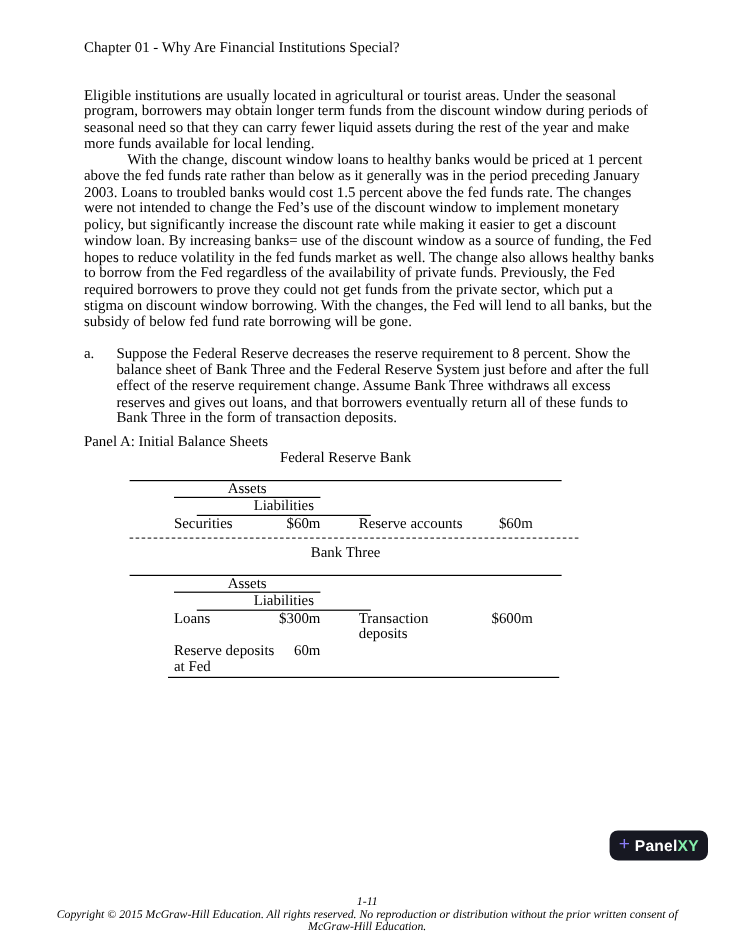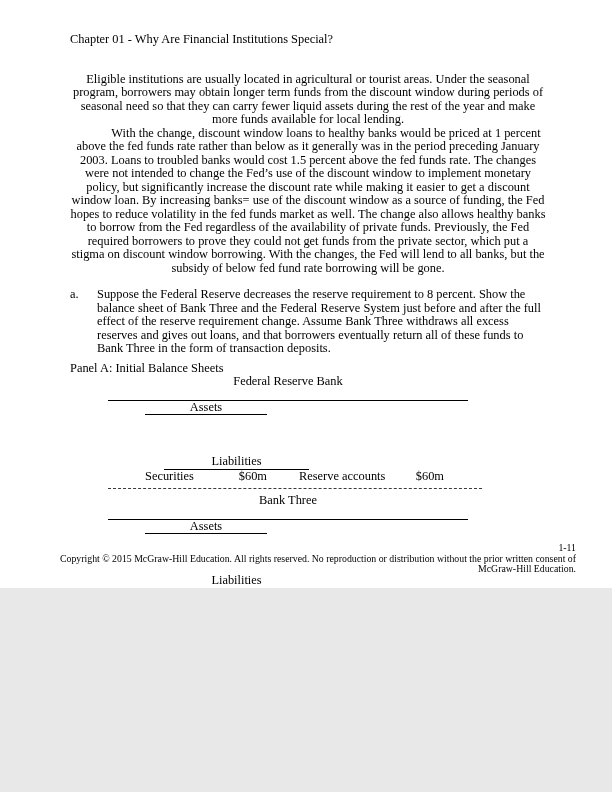--- a/index.html
+++ b/index.html
@@ -4,7 +4,7 @@
 <style>
   html,body { margin:0; padding:0; background:#e8e8e8; }
   .page {
-    position:relative; width:612px; height:588px; background:#ffffff;
+    position:relative; width:612px; height:792px; background:#ffffff;
     font-family:"Liberation Serif", serif; font-size:12.4px; color:#000;
     overflow:hidden; margin:0 auto;
   }

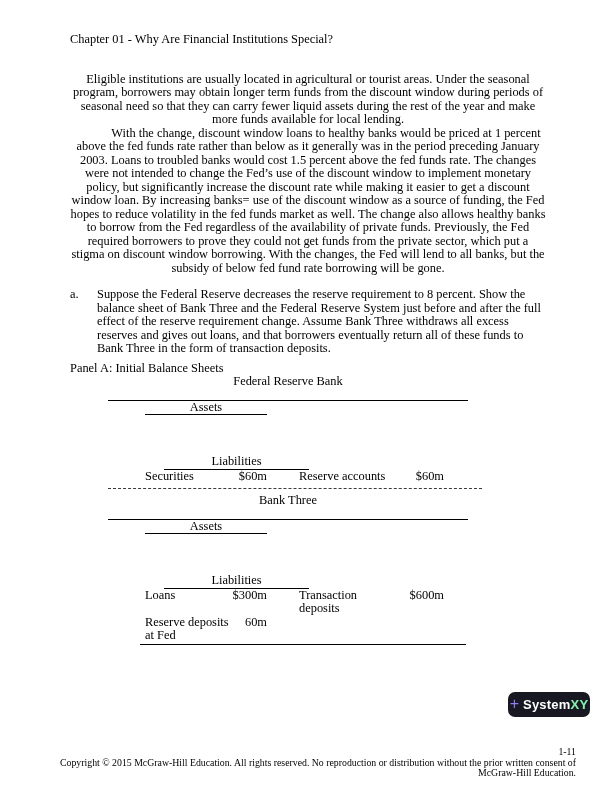--- a/index.html
+++ b/index.html
@@ -10,7 +10,7 @@
   }
   .content { position:absolute; left:70px; top:33px; width:476px; line-height:13.5px; }
   .chapter-header { margin:0; }
-  .para { margin:0; text-align:center; }
+  .para { margin:0; text-align:left; }
   .p1 { margin-top:26px; }
   .p2 { text-indent:36px; }
   .qrow { display:flex; margin-top:22px; }

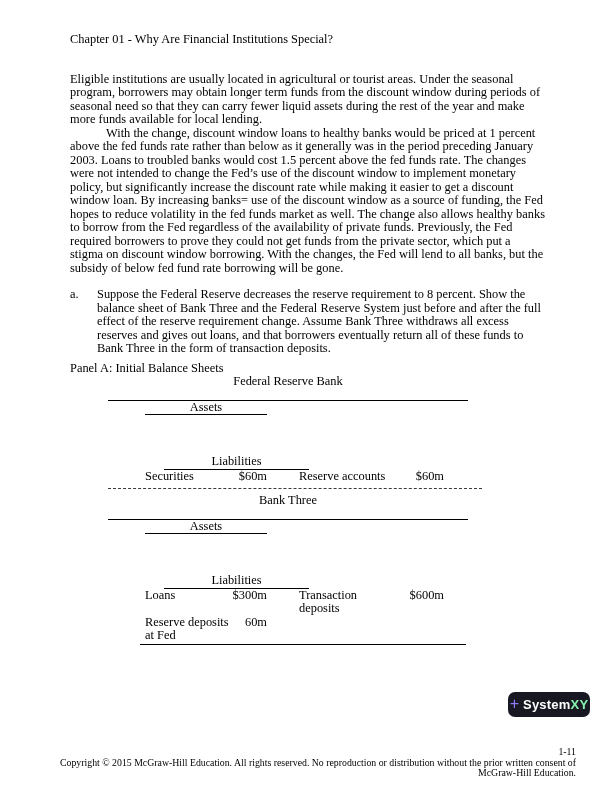--- a/index.html
+++ b/index.html
@@ -26,7 +26,7 @@
   }
   .col-headers { display:flex; width:360px;flex-direction:column; }
   .col-h-left   { margin-left:37px; width:122px; text-align:center; border-bottom:1px solid #000; }
-  .col-h-right  { margin-left:56px; width:145px; text-align:center; border-bottom:1px solid #000;margin-top:40px; }
+  .col-h-right  { margin-left:56px; width:145px; text-align:center; border-bottom:1px solid #000; }
   .bs-row { display:flex; width:360px; }
   .cell-a-label { margin-left:37px; width:86px; }
   .cell-a-val   { width:36px; text-align:right; }

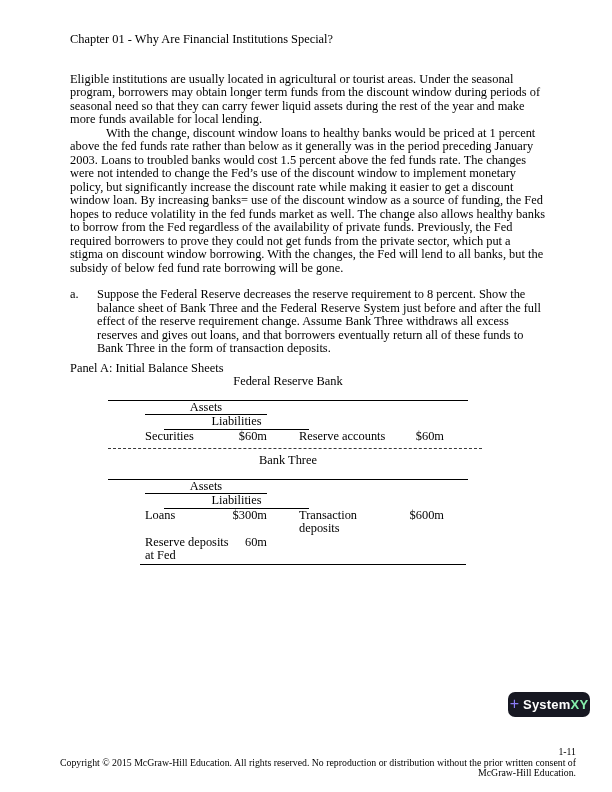--- a/index.html
+++ b/index.html
@@ -119,7 +119,7 @@
 
   <div class="brand-badge" style="background: rgb(23, 24, 34);">
     <span class="brand-plus" style="color: rgb(139, 124, 247);">+</span>
-    <span class="brand-text"><span style="color: rgb(255, 255, 255);">System</span><span style="color: #86efac;">XY</span></span>
+    <span class="brand-text"><span style="color: rgb(255, 255, 255);">Panel</span><span style="color: #86efac;">XY</span></span>
   </div>
 
   <div class="footer">

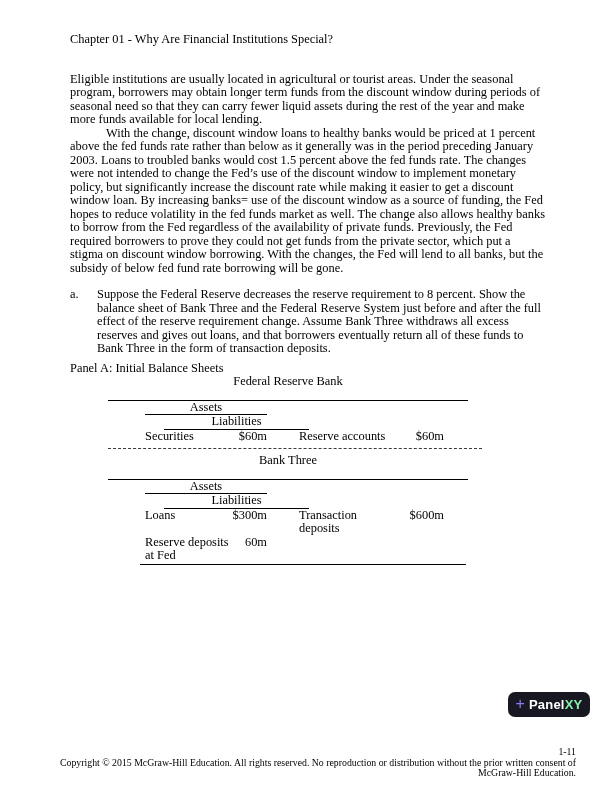--- a/index.html
+++ b/index.html
@@ -37,7 +37,7 @@
 
   .footer {
     position:absolute; left:36px; bottom:13px; width:540px;
-    text-align:right; font-size:9.8px; line-height:10.6px; color:#000;
+    text-align:center; font-size:9.8px; line-height:10.6px; color:#000;font-style:italic;
   }
   .footer .pageno { display:block; }
 

